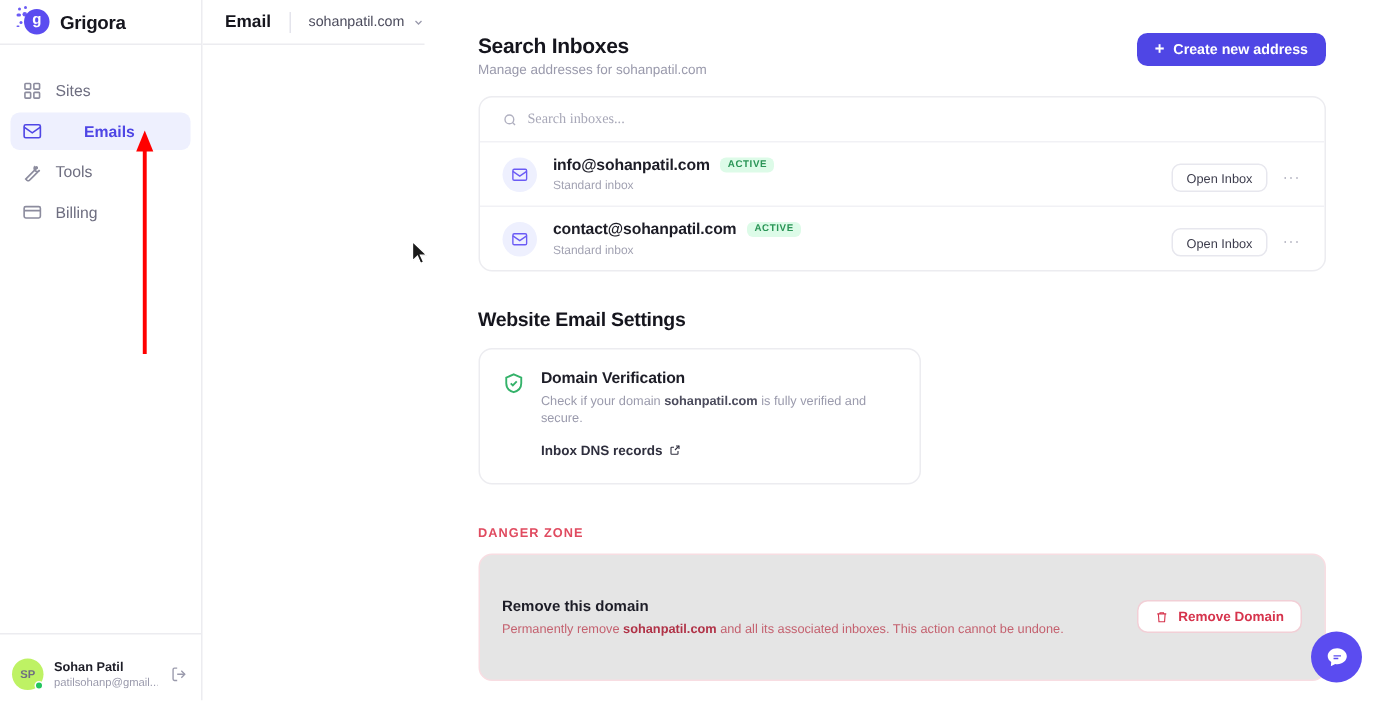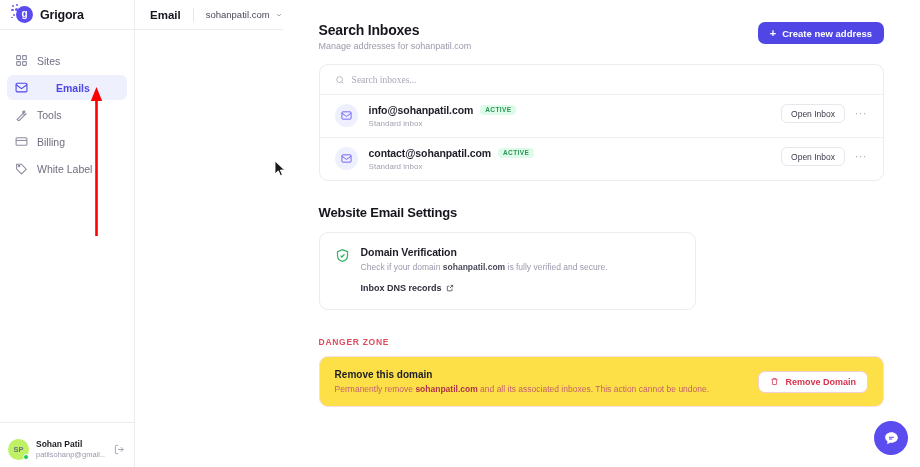--- a/index.html
+++ b/index.html
@@ -140,7 +140,7 @@
   .search-input::placeholder { color: #a8a8b8; }
 
   .inbox-row {
-    display: flex; align-items: flex-start;
+    display: flex; align-items: flex-end;
     padding: 9px 15px;
     border-bottom: 1px solid #f1f1f5;
     min-height: 42px;

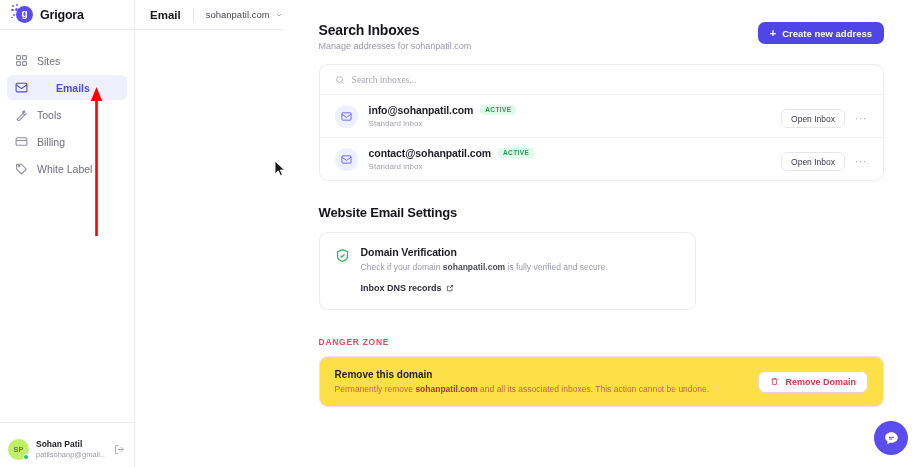--- a/index.html
+++ b/index.html
@@ -303,15 +303,6 @@
         <span>Billing</span>
       </div>
 
-      <div class="nav-item">
-        <span class="ico">
-          <svg viewBox="0 0 24 24" fill="none" stroke="#8c8c9e" stroke-width="2">
-            <path d="M20.6 13.4 12 22l-9-9V4h9l8.6 9.4z"></path>
-              <circle cx="7.5" cy="7.5" r="1.3"></circle>
-          </svg>
-        </span>
-        <span>White Label</span>
-      </div>
     </nav>
 
     <div class="sidebar-footer">

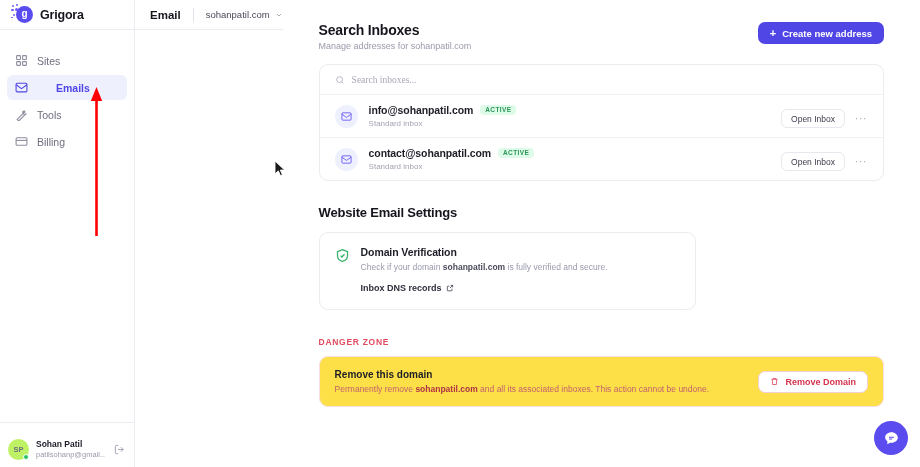--- a/index.html
+++ b/index.html
@@ -182,7 +182,7 @@
 
   .verify-card {
     margin-top: 12px;
-    width: 377px;
+    width: 295px;
     border: 1px solid #ececf0;
     border-radius: 9px;
     padding: 13px 15px 14px 15px;

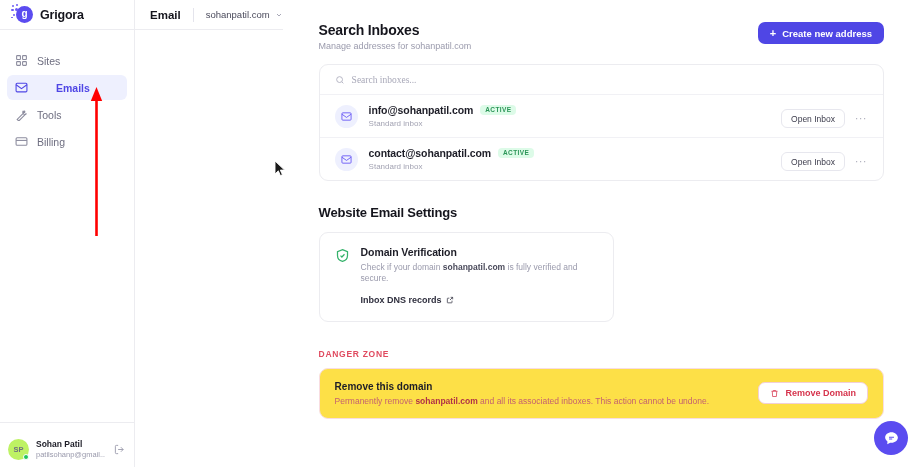--- a/index.html
+++ b/index.html
@@ -205,10 +205,10 @@
   }
   .danger-card {
     margin-top: 9px;
-    background: #fde047;
+    background: #e5e5e5;
     border: 1px solid #f8dde2;
     border-radius: 9px;
-    padding: 12px 15px;
+    padding: 29px 15px;
     display: flex; align-items: center; justify-content: space-between; gap: 14px;
   }
   .danger-title { font-size: 10px; font-weight: 700; color: #1d1d27; }

